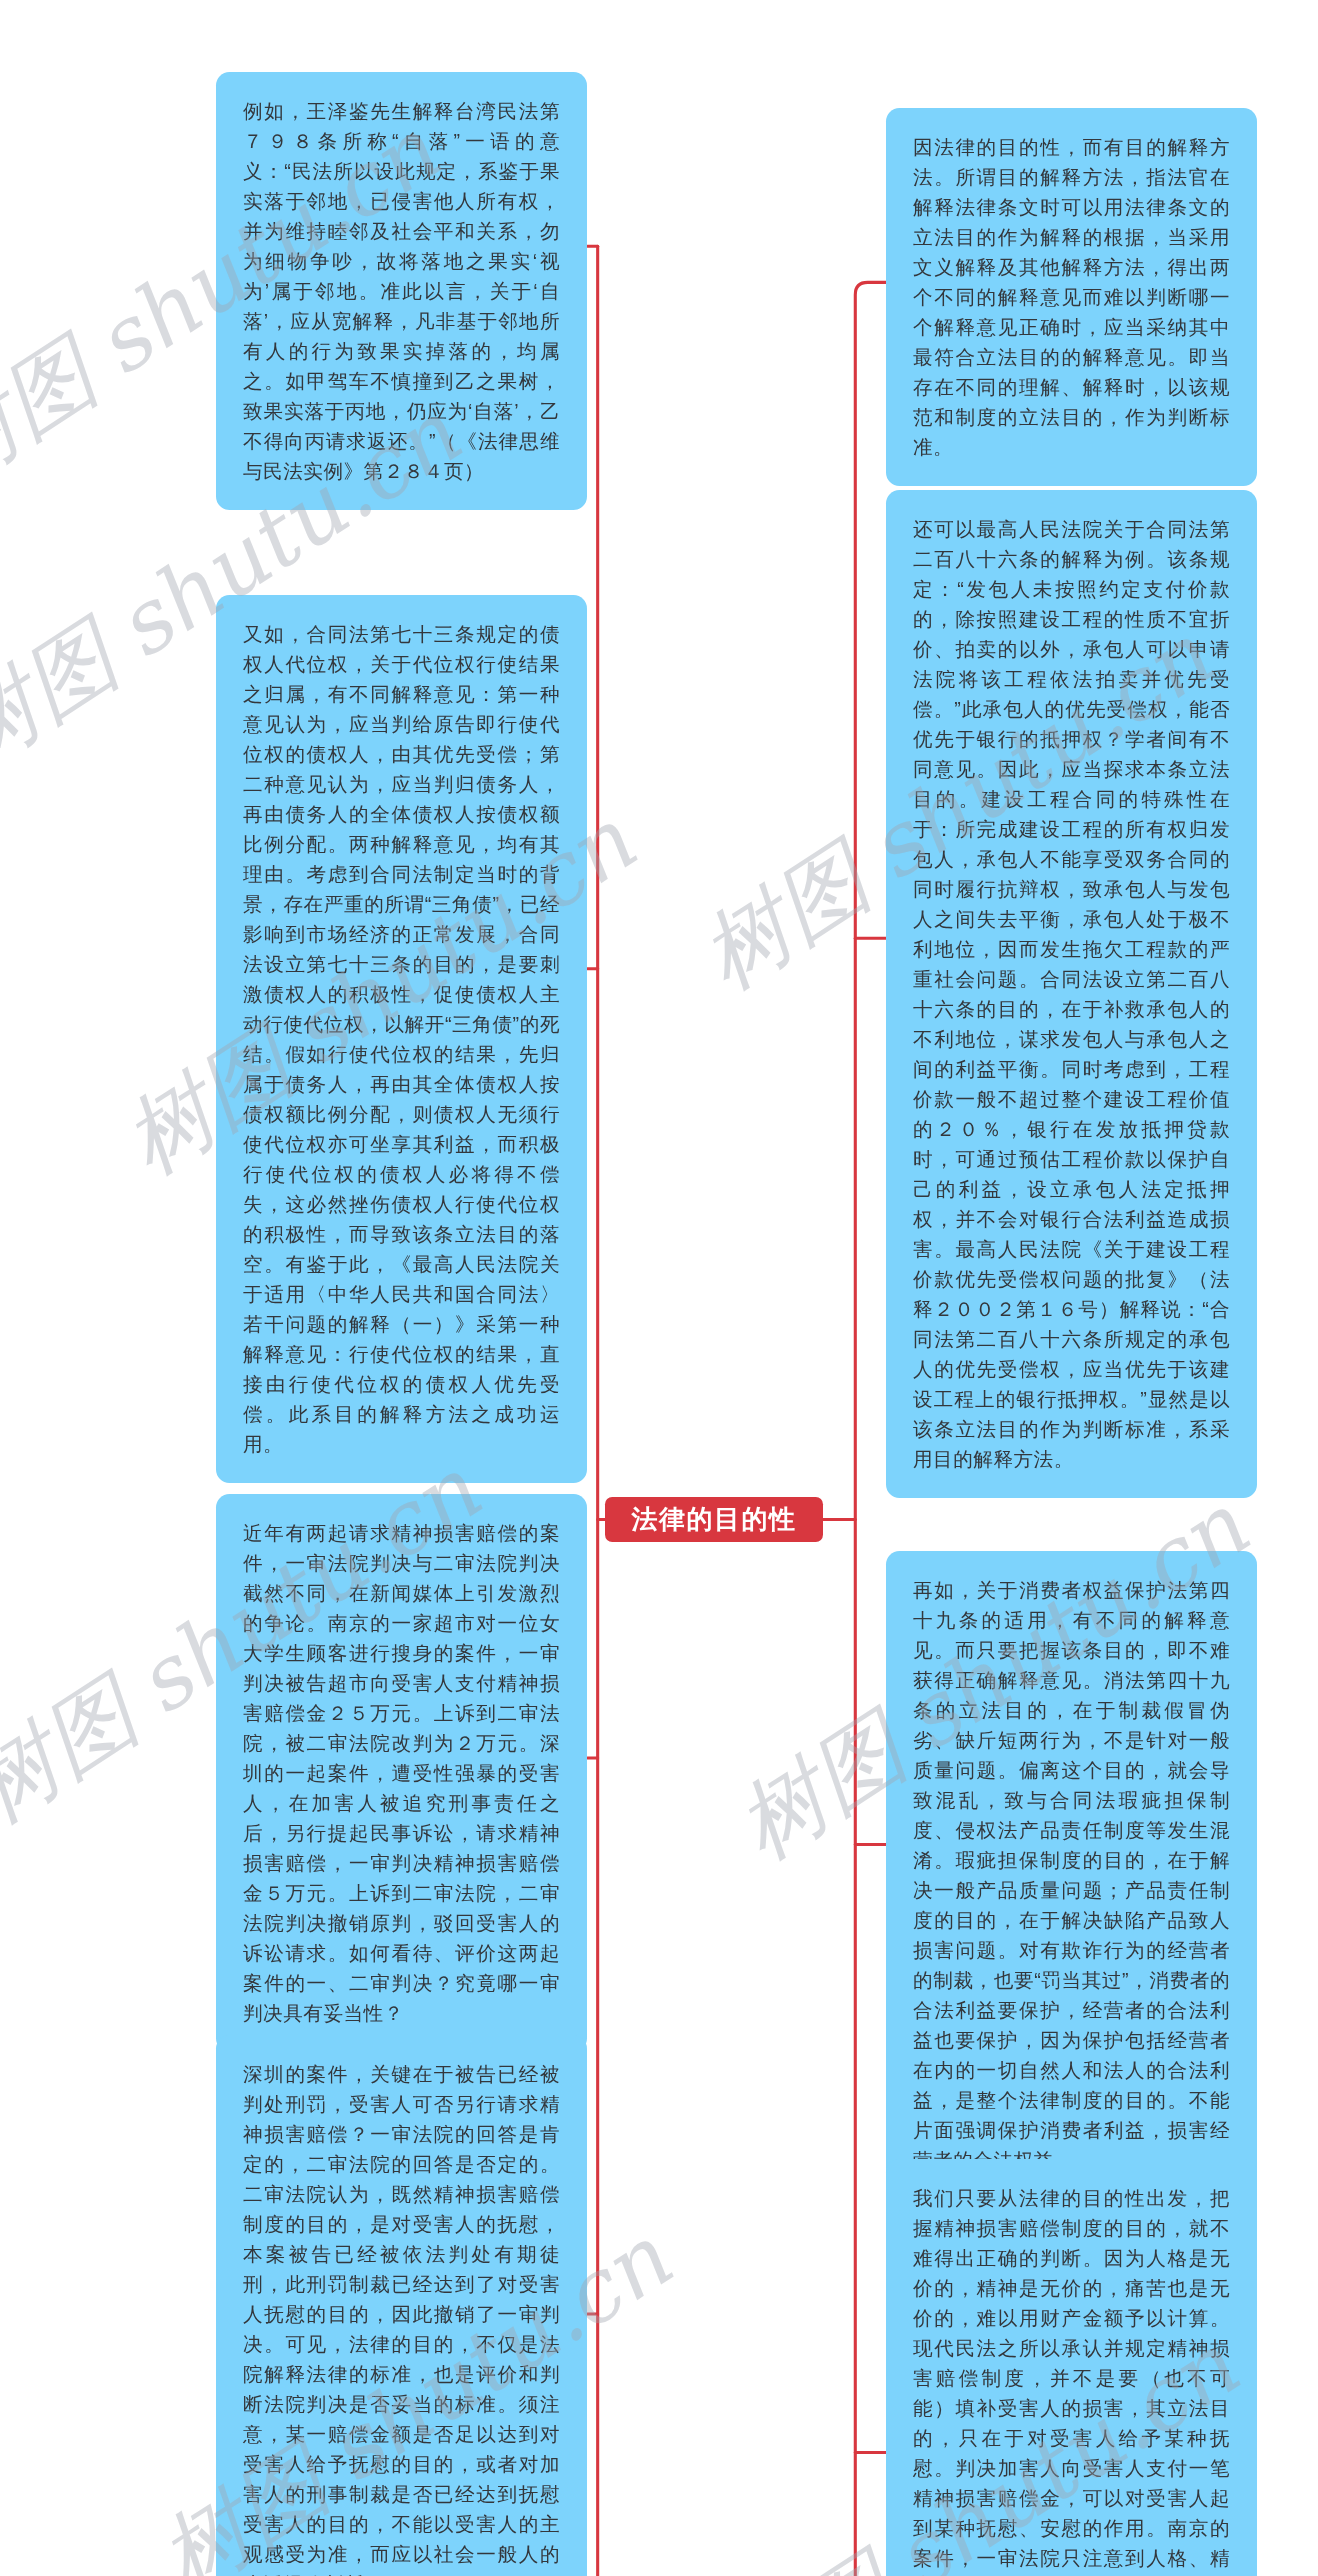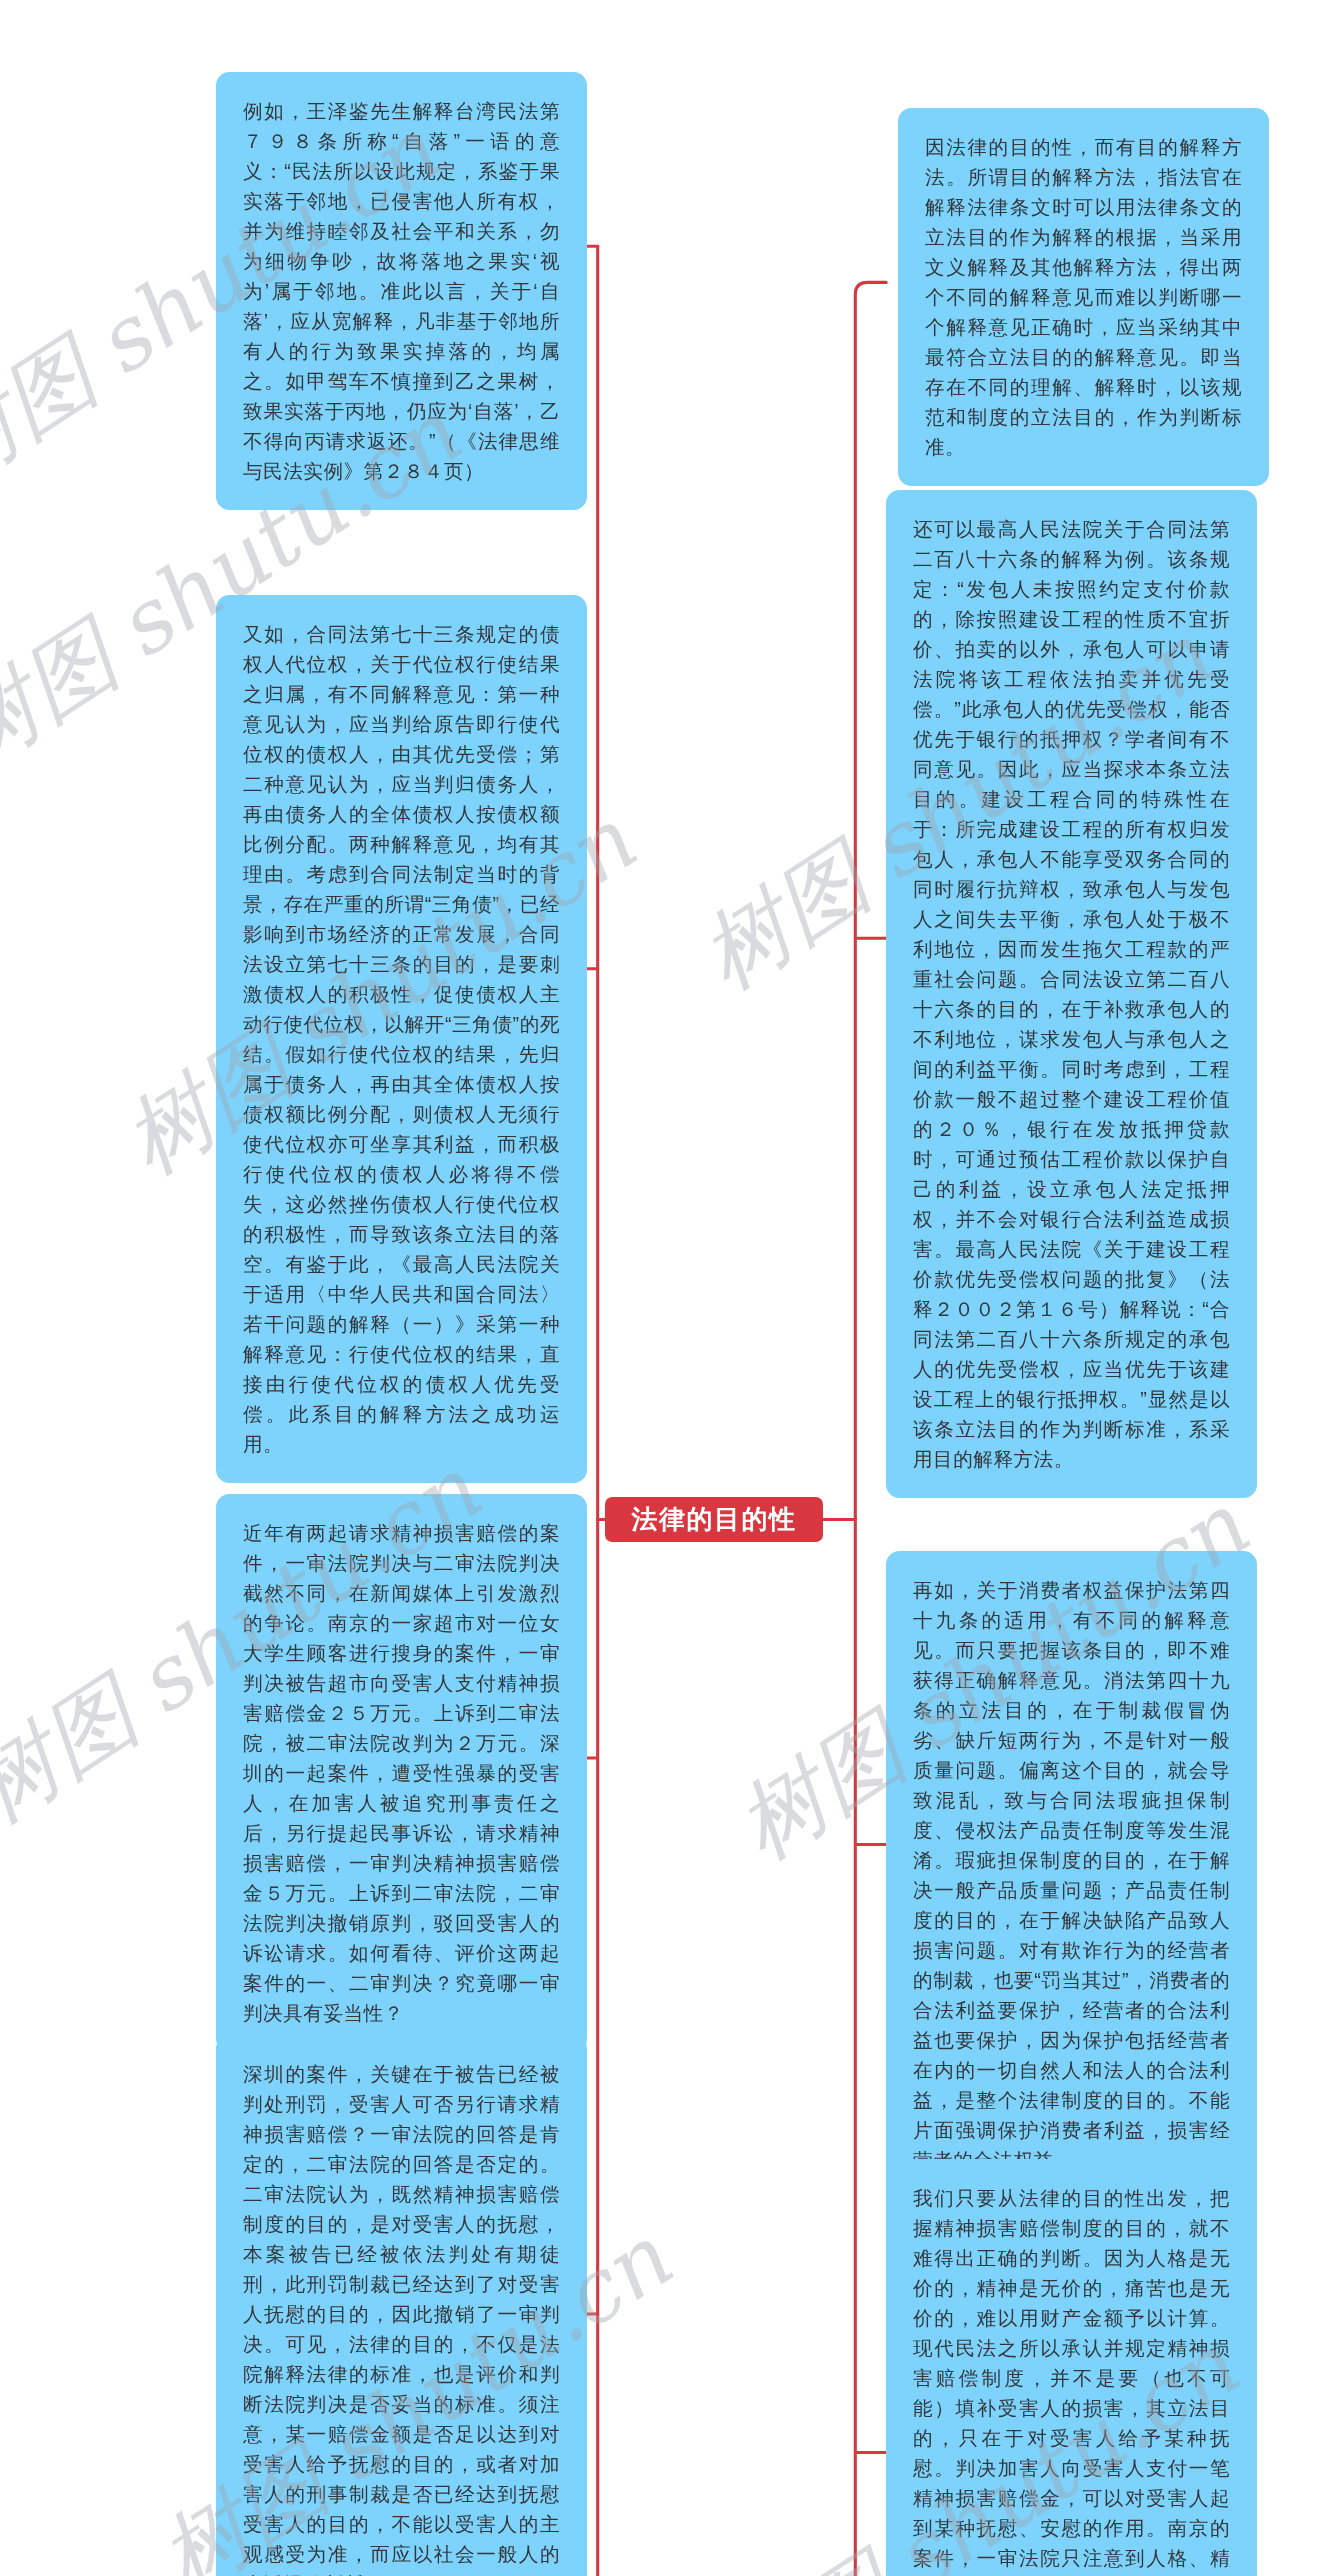--- a/index.html
+++ b/index.html
@@ -25,7 +25,7 @@
   #node-l2 { top:555px;margin-top:40px; }
   #node-l3 { top:1494px; }
   #node-l4 { top:2035px; }
-  #node-r1 { top:108px;margin-left:12px;  }
+  #node-r1 { top:108px;  }
   #node-r2 { top:490px;  }
   #node-r3 { top:1551px; }
   #node-r4 { top:2159px; }

